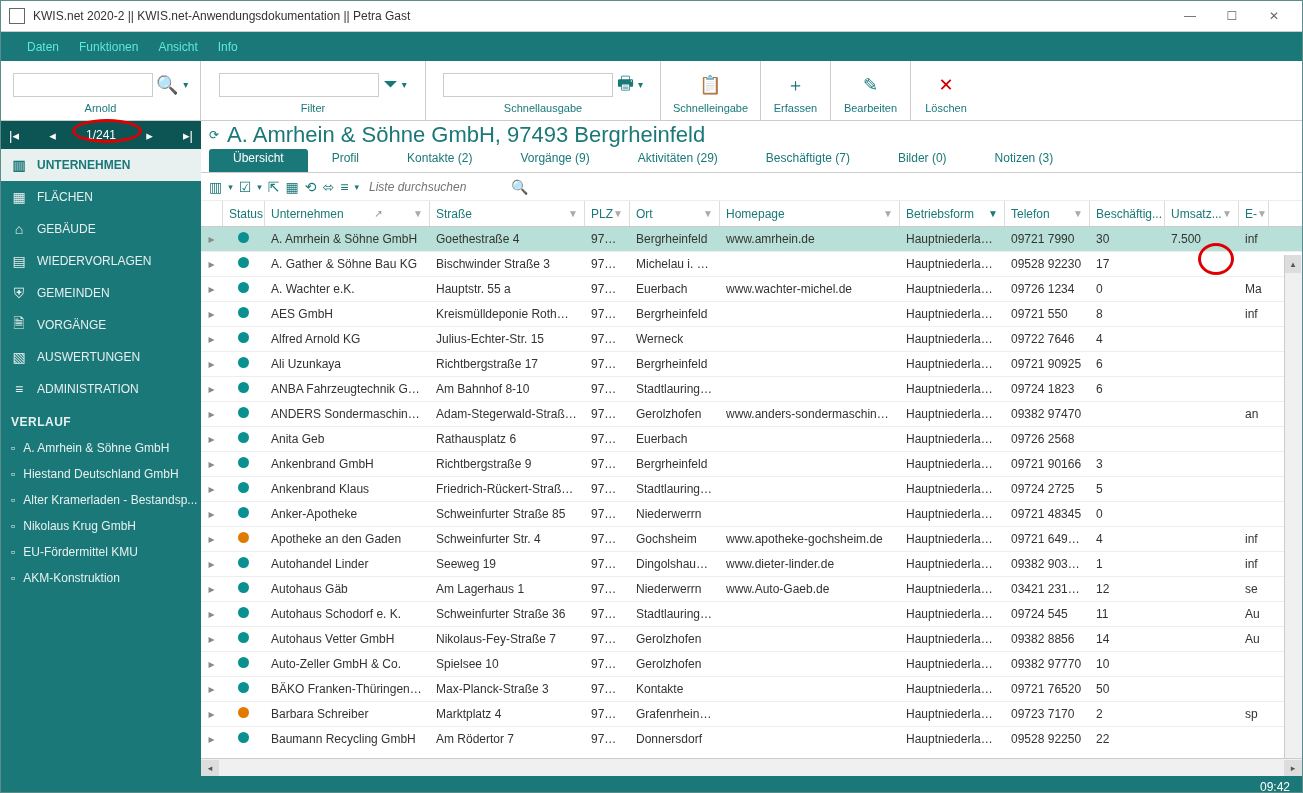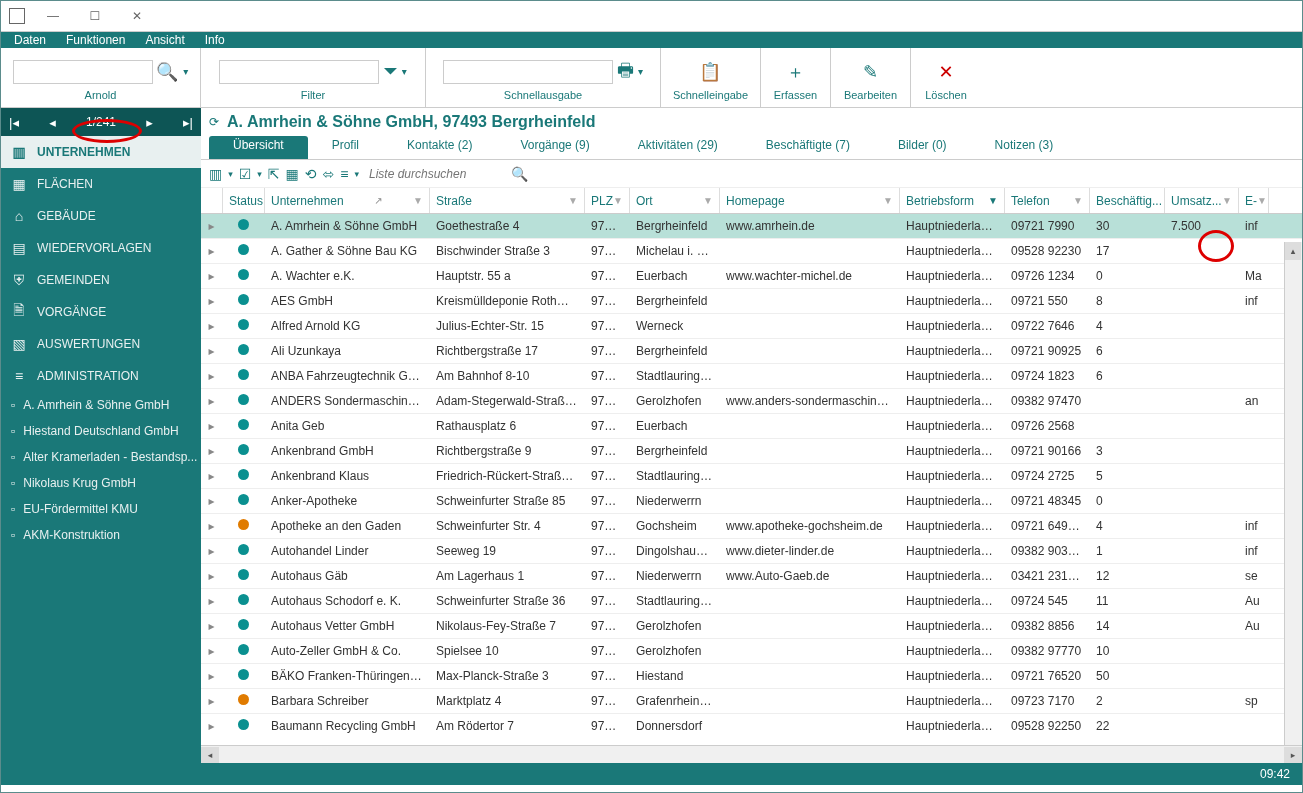--- a/index.html
+++ b/index.html
@@ -77,6 +77,7 @@
 
 <div class="titlebar">
   <div class="app-icon"></div>
+  <div class="title">KWIS.net 2020-2 || KWIS.net-Anwendungsdokumentation || Petra Gast</div>
   <div class="winbtns">
     <div class="winbtn">—</div>
     <div class="winbtn">☐</div>

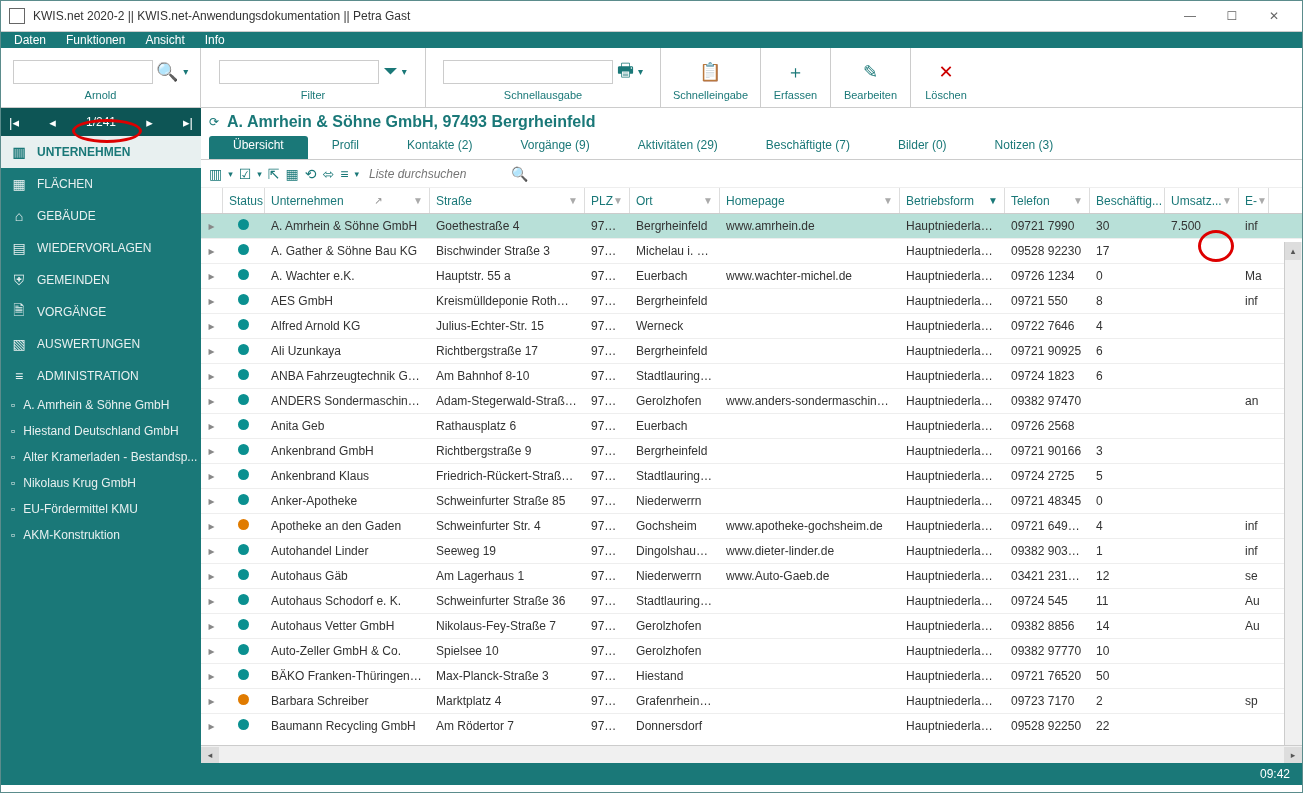--- a/index.html
+++ b/index.html
@@ -9,7 +9,7 @@
 .titlebar .title{flex:1;color:#333}
 .titlebar .winbtns{display:flex;gap:2px}
 .titlebar .winbtn{width:40px;height:24px;display:flex;align-items:center;justify-content:center;color:#666}
-.menubar{height:16px;background:#1a7878;color:#ffffff;display:flex;align-items:center;padding:0 3px}
+.menubar{height:29px;background:#1a7878;color:#5eead4;display:flex;align-items:center;padding:0 16px}
 .menubar .mi{padding:2px 10px;cursor:pointer}
 .toolbar{height:60px;background:#fff;border-bottom:1px solid #ccc;display:flex}
 .tsec{border-right:1px solid #ccc;display:flex;flex-direction:column;align-items:center;justify-content:center;padding:2px 8px}

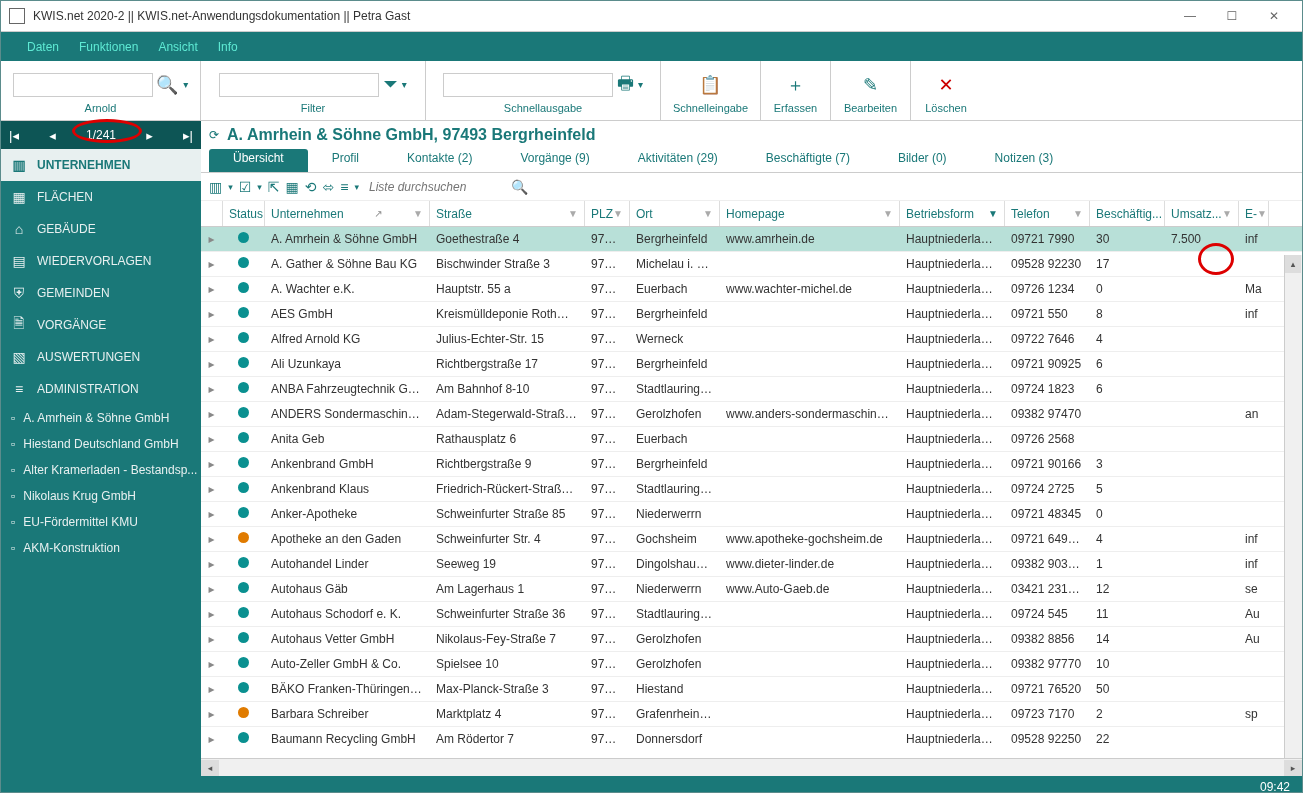--- a/index.html
+++ b/index.html
@@ -33,7 +33,7 @@
 .content{flex:1;display:flex;flex-direction:column;background:#fff;position:relative}
 .cheader{display:flex;align-items:center;height:28px;padding:0 8px;background:#fff}
 .cheader .ch-refresh{color:#1a7878;margin-right:8px;cursor:pointer}
-.cheader h2{color:#1a7878;font-size:16px;font-weight:bold}
+.cheader h2{color:#1a7878;font-size:22px;font-weight:normal}
 .ctabs{height:24px;display:flex;border-bottom:1px solid #ccc;padding-left:8px}
 .ctabs .tab{padding:2px 24px;color:#1a7878;cursor:pointer;font-size:12px}
 .ctabs .tab.active{background:#1a7878;color:#fff;border-radius:3px 3px 0 0}

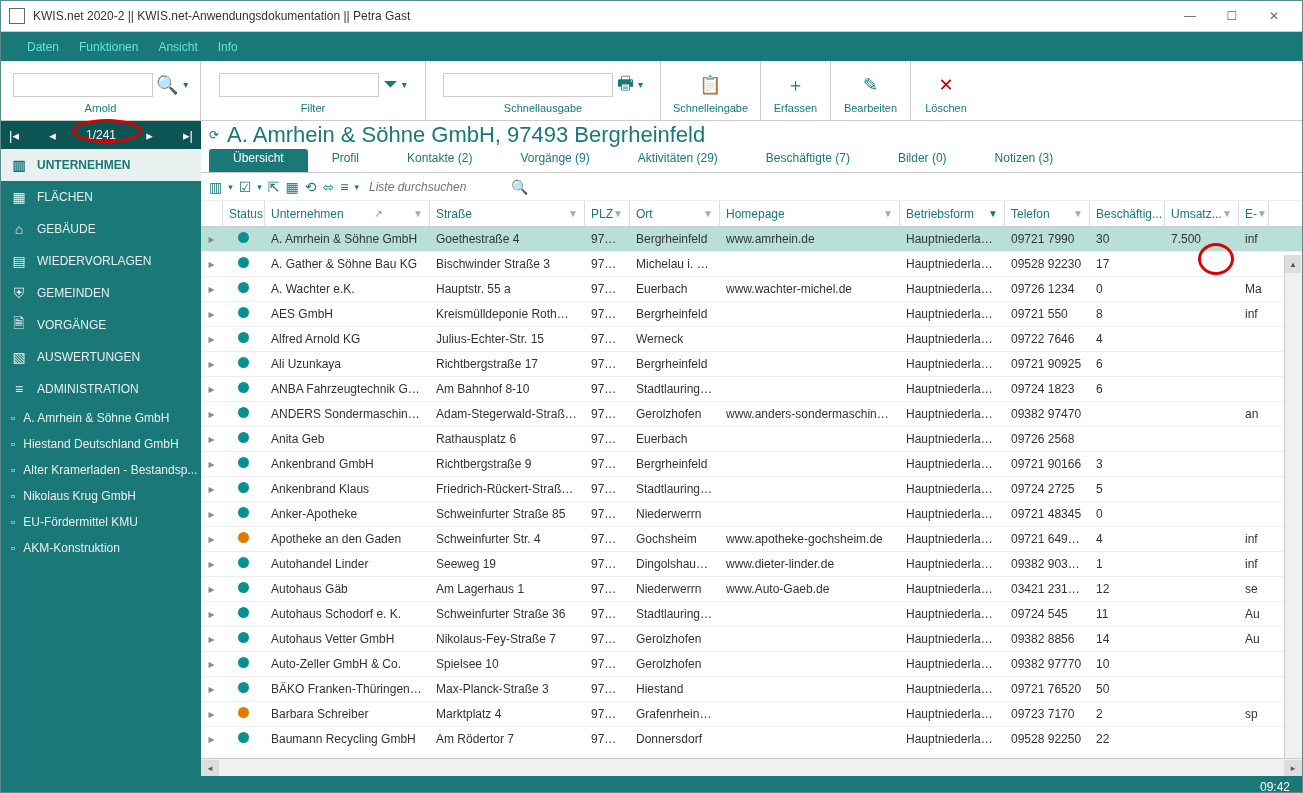--- a/index.html
+++ b/index.html
@@ -185,6 +185,7 @@
           <span class="sico">≡</span>
           <span>ADMINISTRATION</span>
         </div>
+        <div class="shdr">VERLAUF</div>
         <div class="hitem">
           <span>▫</span>
           <span>A. Amrhein &amp; Söhne GmbH</span>

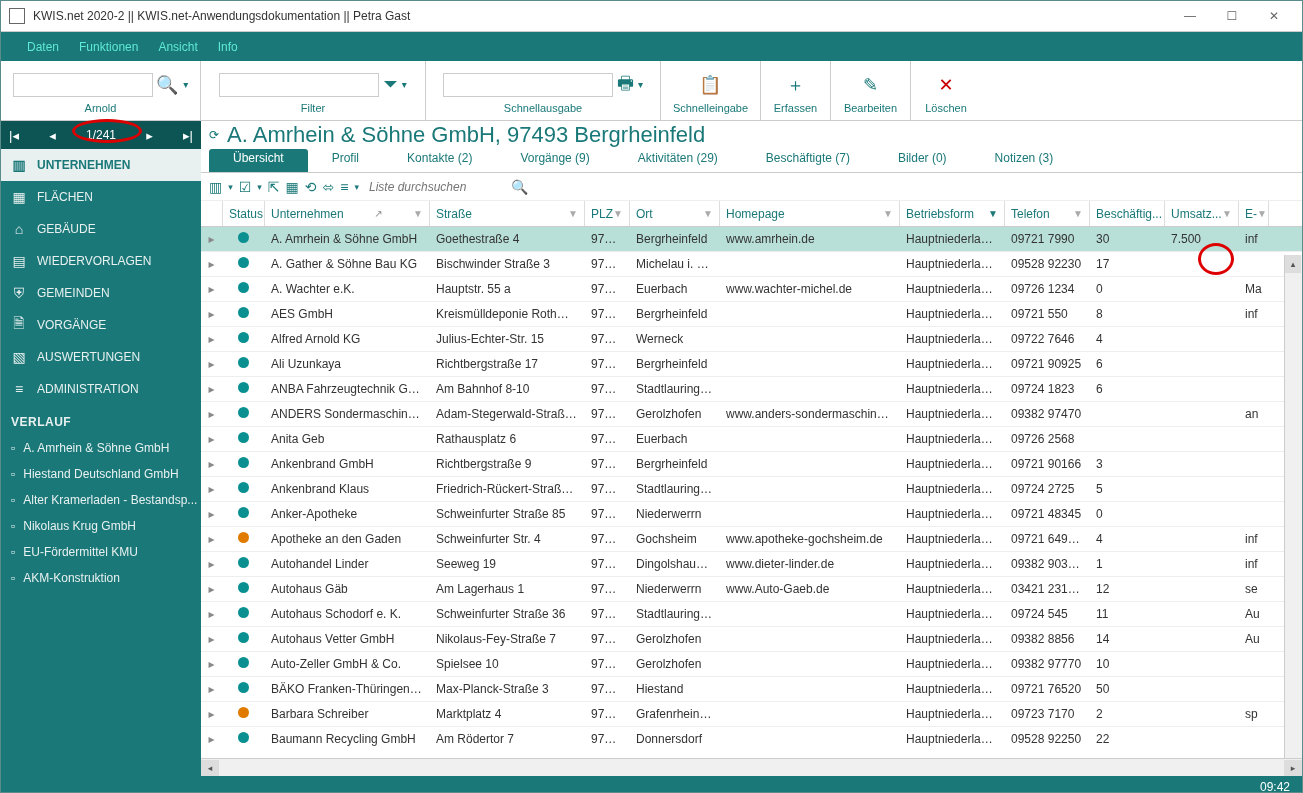--- a/index.html
+++ b/index.html
@@ -550,7 +550,7 @@
             <div class="gc c-un">BÄKO Franken-Thüringen Bä...</div>
             <div class="gc c-str">Max-Planck-Straße 3</div>
             <div class="gc c-plz">97526</div>
-            <div class="gc c-ort">Hiestand</div>
+            <div class="gc c-ort">Kontakte</div>
             <div class="gc c-hp"></div>
             <div class="gc c-bf">Hauptniederlass...</div>
             <div class="gc c-tel">09721 76520</div>

